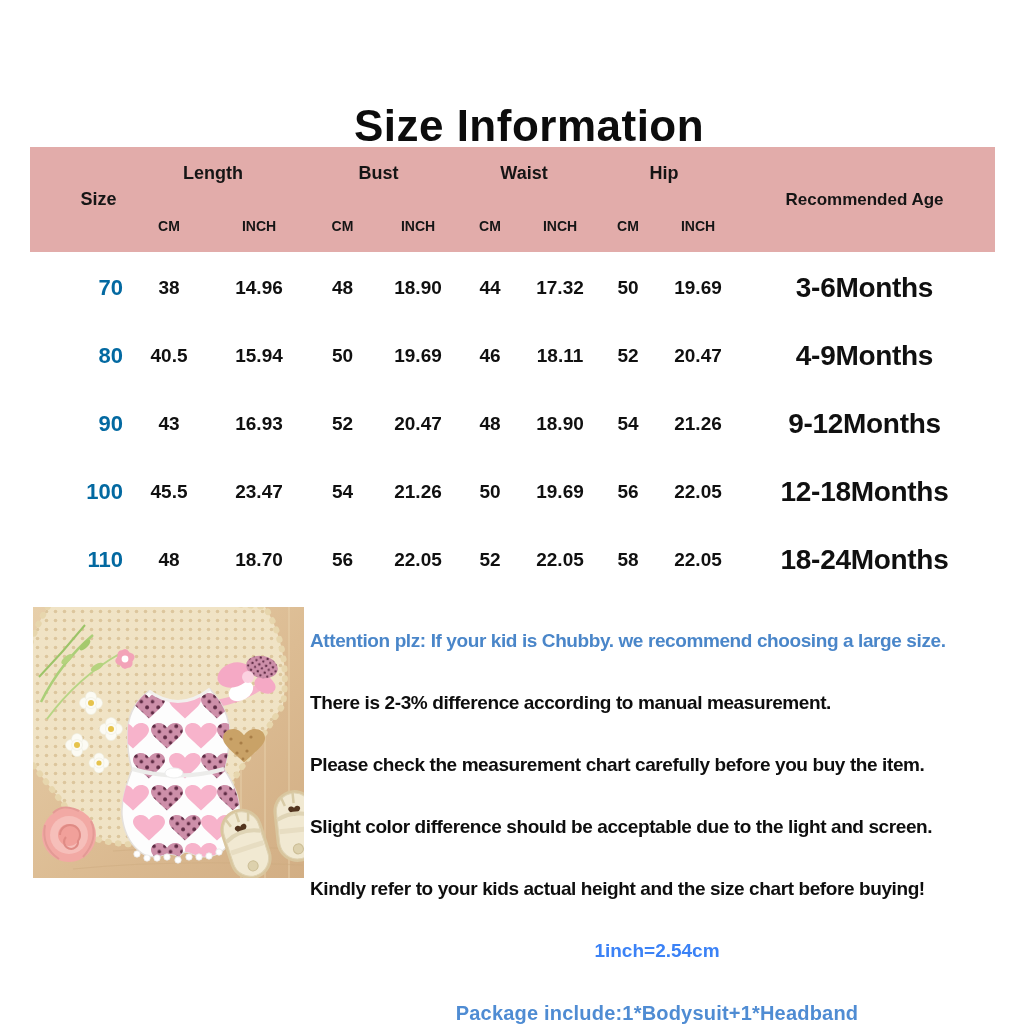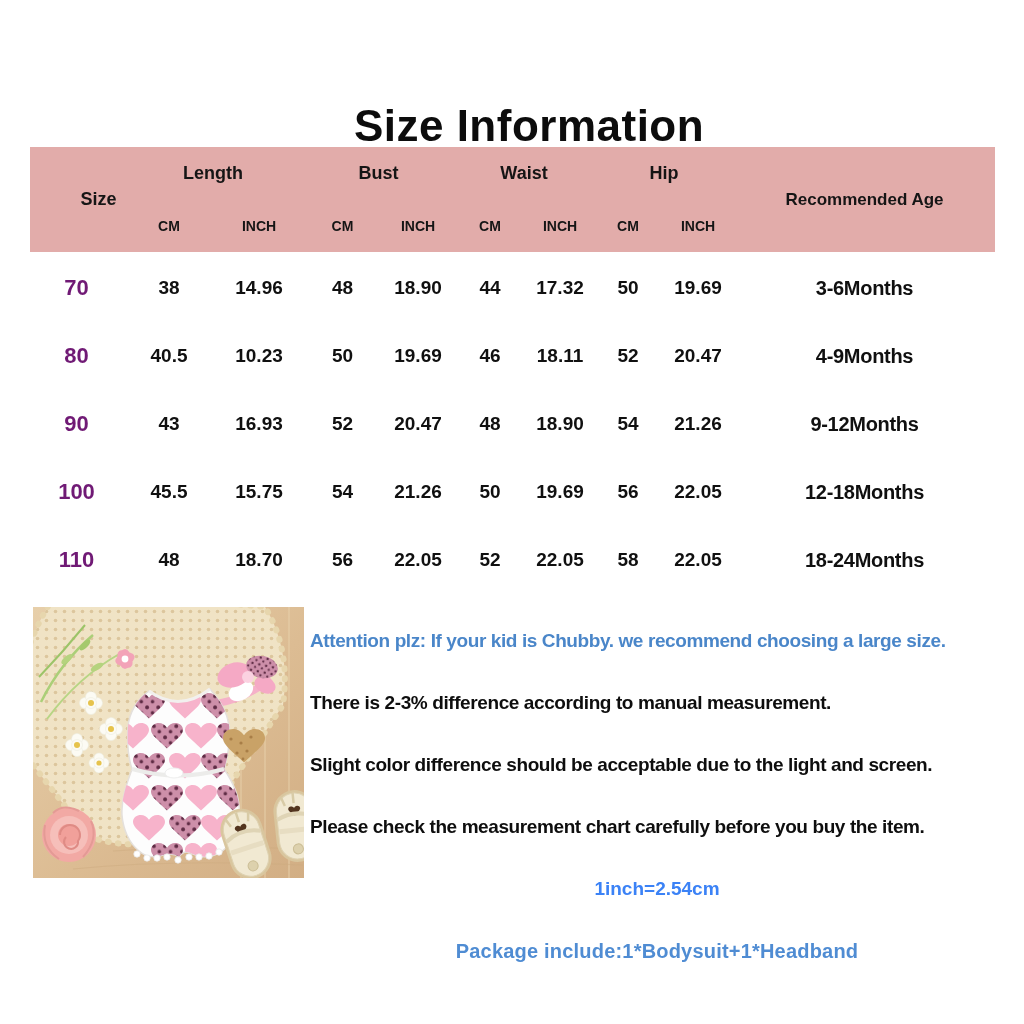--- a/index.html
+++ b/index.html
@@ -35,7 +35,7 @@
     height:68px;align-items:center;text-align:center;
     font-size:19px;font-weight:700;color:#101010;
   }
-  .cell-size{color:#701a75;font-size:22px;}
+  .cell-size{color:#0369a1;font-size:22px;text-align:right;}
   .cell-age{font-size:20px;letter-spacing:-0.3px;}
   
   .photo{position:absolute;left:33px;top:607px;width:271px;height:271px;}

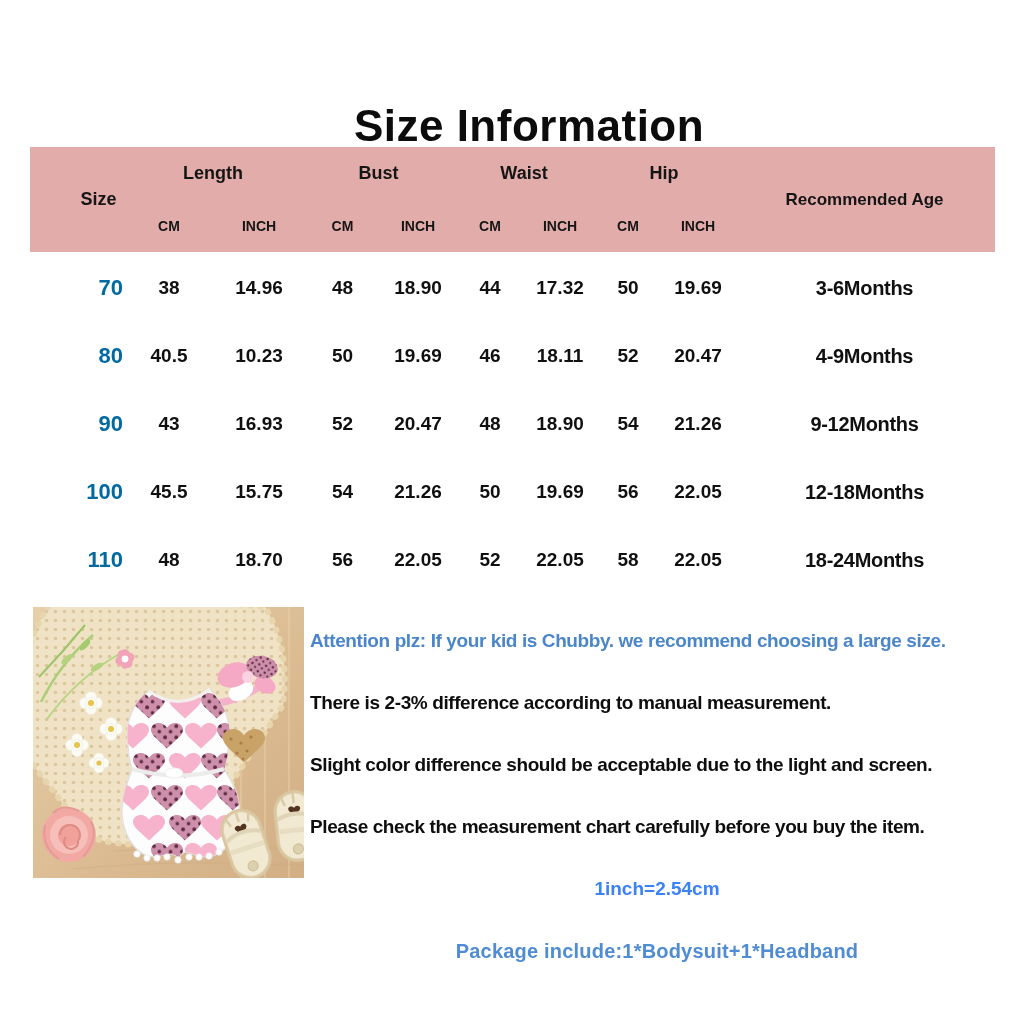--- a/index.html
+++ b/index.html
@@ -36,7 +36,7 @@
     font-size:19px;font-weight:700;color:#101010;
   }
   .cell-size{color:#0369a1;font-size:22px;text-align:right;}
-  .cell-age{font-size:20px;letter-spacing:-0.3px;}
+  .cell-age{font-size:28px;letter-spacing:-0.3px;}
   
   .photo{position:absolute;left:33px;top:607px;width:271px;height:271px;}
   .notes{position:absolute;left:306px;top:600px;width:702px;}

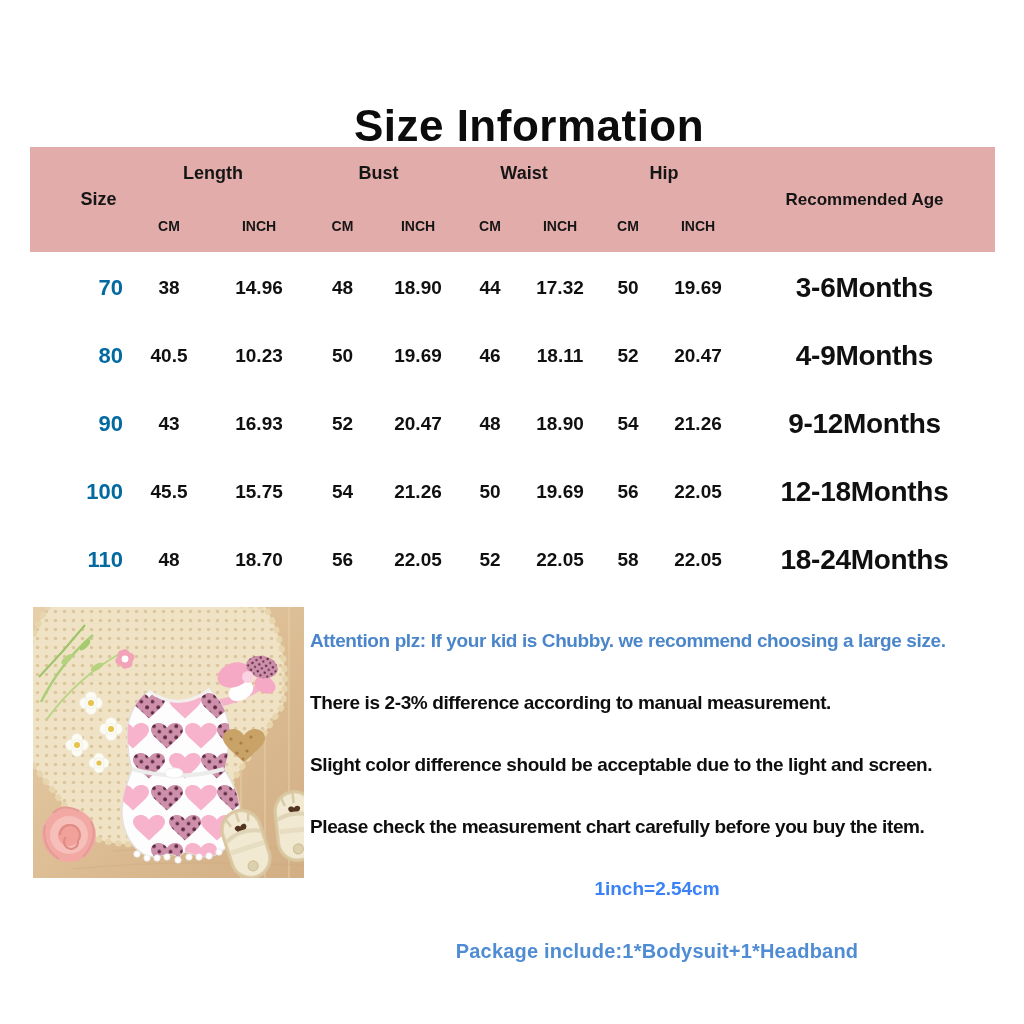--- a/index.html
+++ b/index.html
@@ -87,7 +87,7 @@
       <div class="trow">
         <div class="cell cell-size">80</div>
         <div class="cell">40.5</div>
-        <div class="cell">10.23</div>
+        <div class="cell">15.94</div>
         <div class="cell">50</div>
         <div class="cell">19.69</div>
         <div class="cell">46</div>

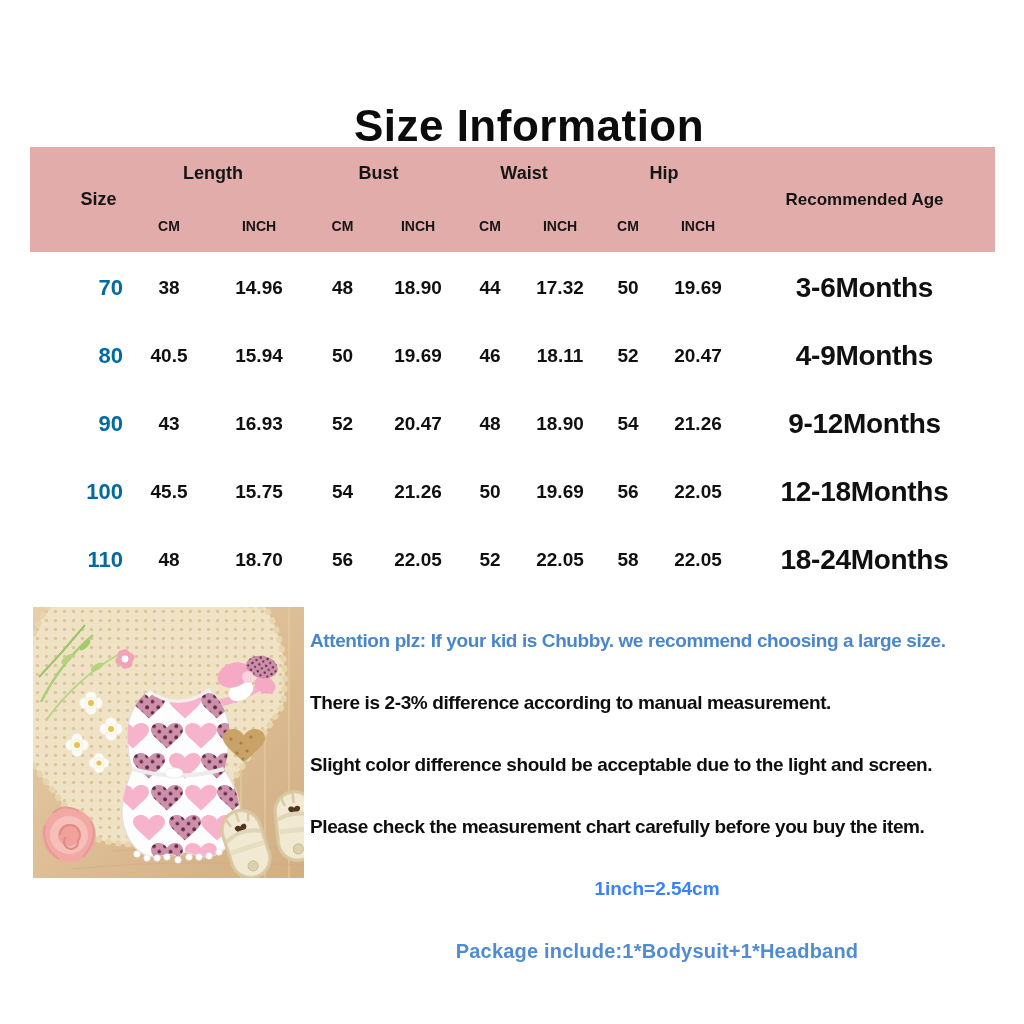--- a/index.html
+++ b/index.html
@@ -111,7 +111,7 @@
       <div class="trow">
         <div class="cell cell-size">100</div>
         <div class="cell">45.5</div>
-        <div class="cell">15.75</div>
+        <div class="cell">23.47</div>
         <div class="cell">54</div>
         <div class="cell">21.26</div>
         <div class="cell">50</div>

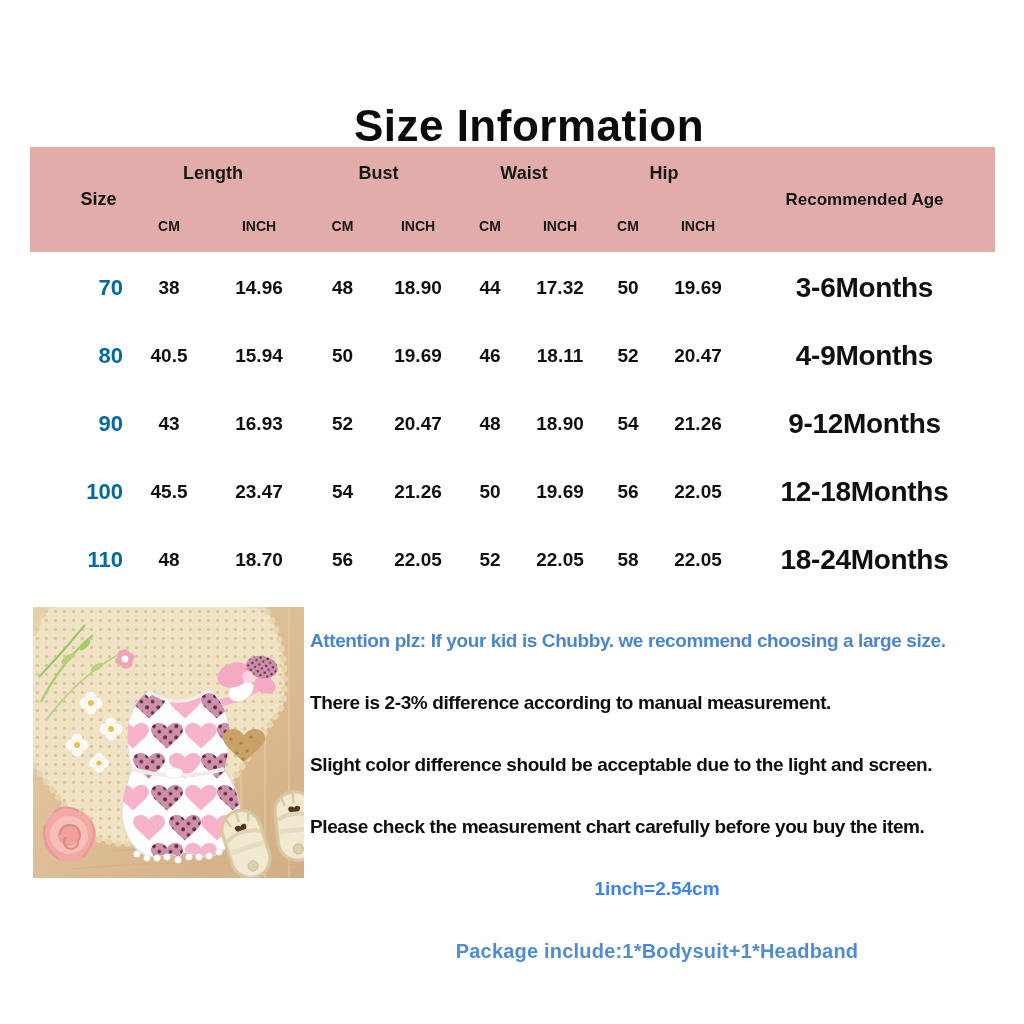--- a/index.html
+++ b/index.html
@@ -313,8 +313,8 @@
 <div class="notes">
   <p class="note-line note-attention">Attention plz: If your kid is Chubby. we recommend choosing a large size.</p>
   <p class="note-line">There is 2-3% difference according to manual measurement.</p>
+  <p class="note-line">Please check the measurement chart carefully before you buy the item.</p>
   <p class="note-line">Slight color difference should be acceptable due to the light and screen.</p>
-  <p class="note-line">Please check the measurement chart carefully before you buy the item.</p>
   <p class="note-line note-center note-conversion">1inch=2.54cm</p>
   <p class="note-line note-center note-package">Package include:1*Bodysuit+1*Headband</p>
 </div>

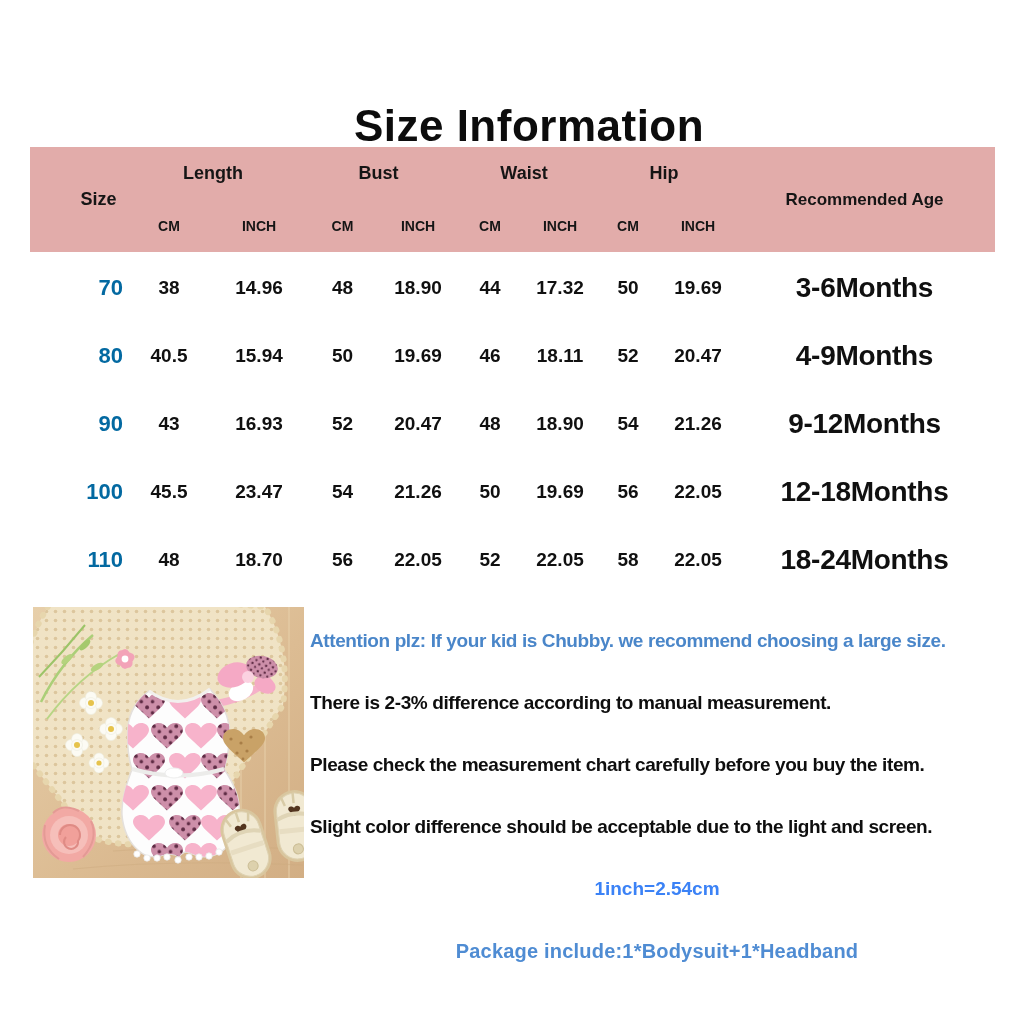--- a/index.html
+++ b/index.html
@@ -315,6 +315,7 @@
   <p class="note-line">There is 2-3% difference according to manual measurement.</p>
   <p class="note-line">Please check the measurement chart carefully before you buy the item.</p>
   <p class="note-line">Slight color difference should be acceptable due to the light and screen.</p>
+  <p class="note-line">Kindly refer to your kids actual height and the size chart before buying!</p>
   <p class="note-line note-center note-conversion">1inch=2.54cm</p>
   <p class="note-line note-center note-package">Package include:1*Bodysuit+1*Headband</p>
 </div>

